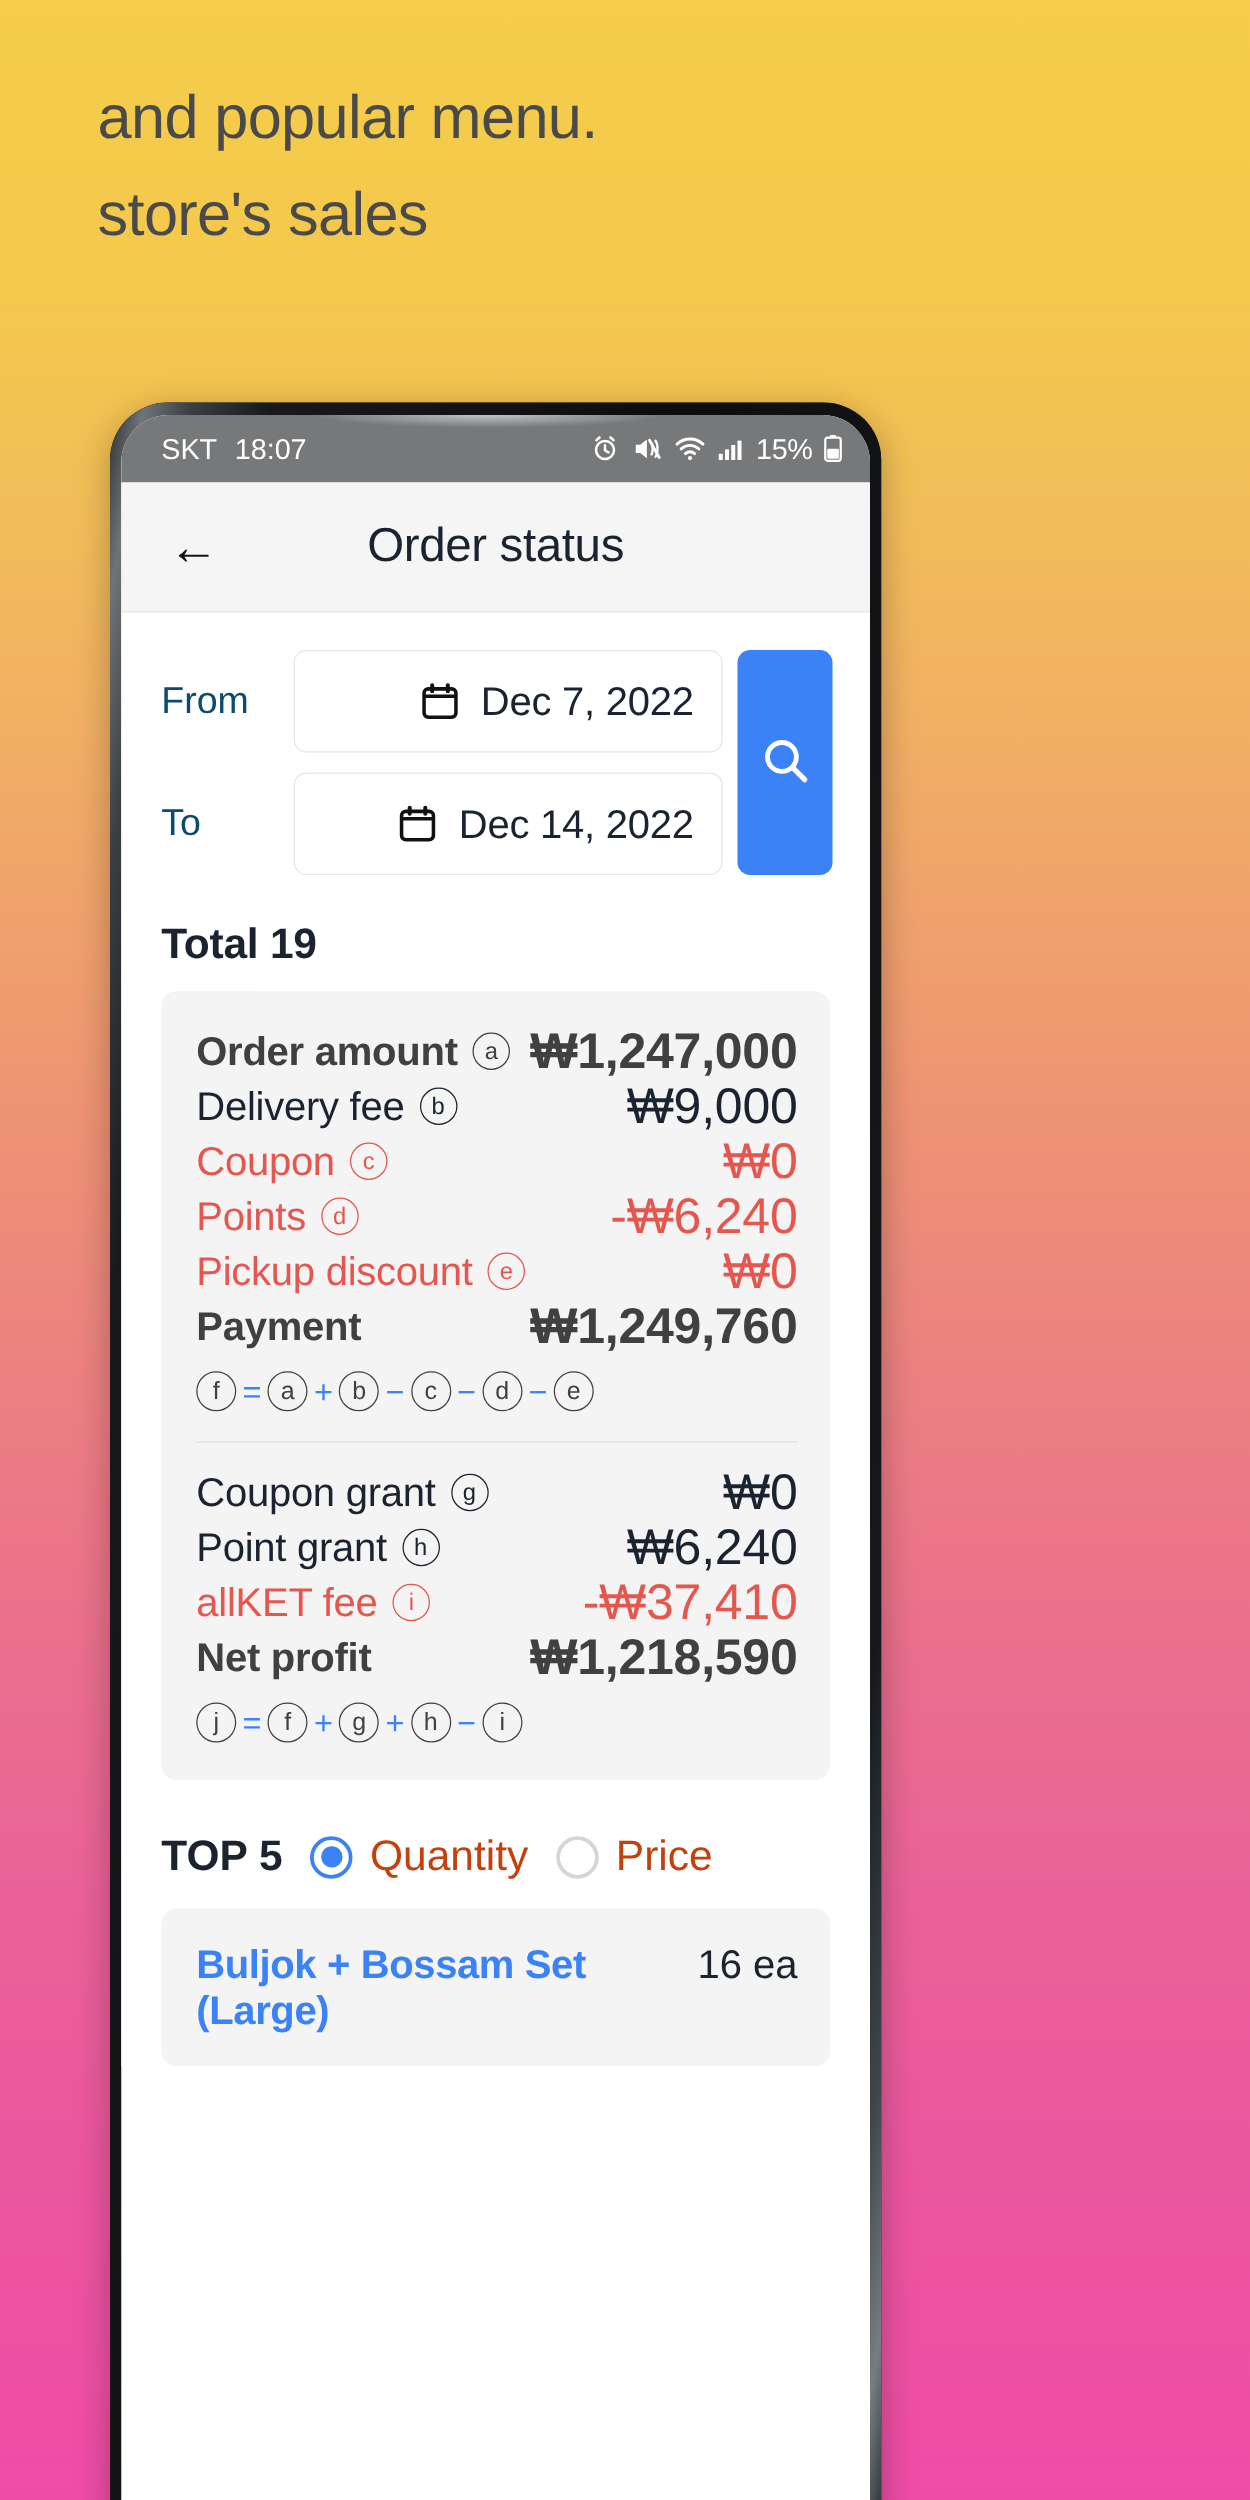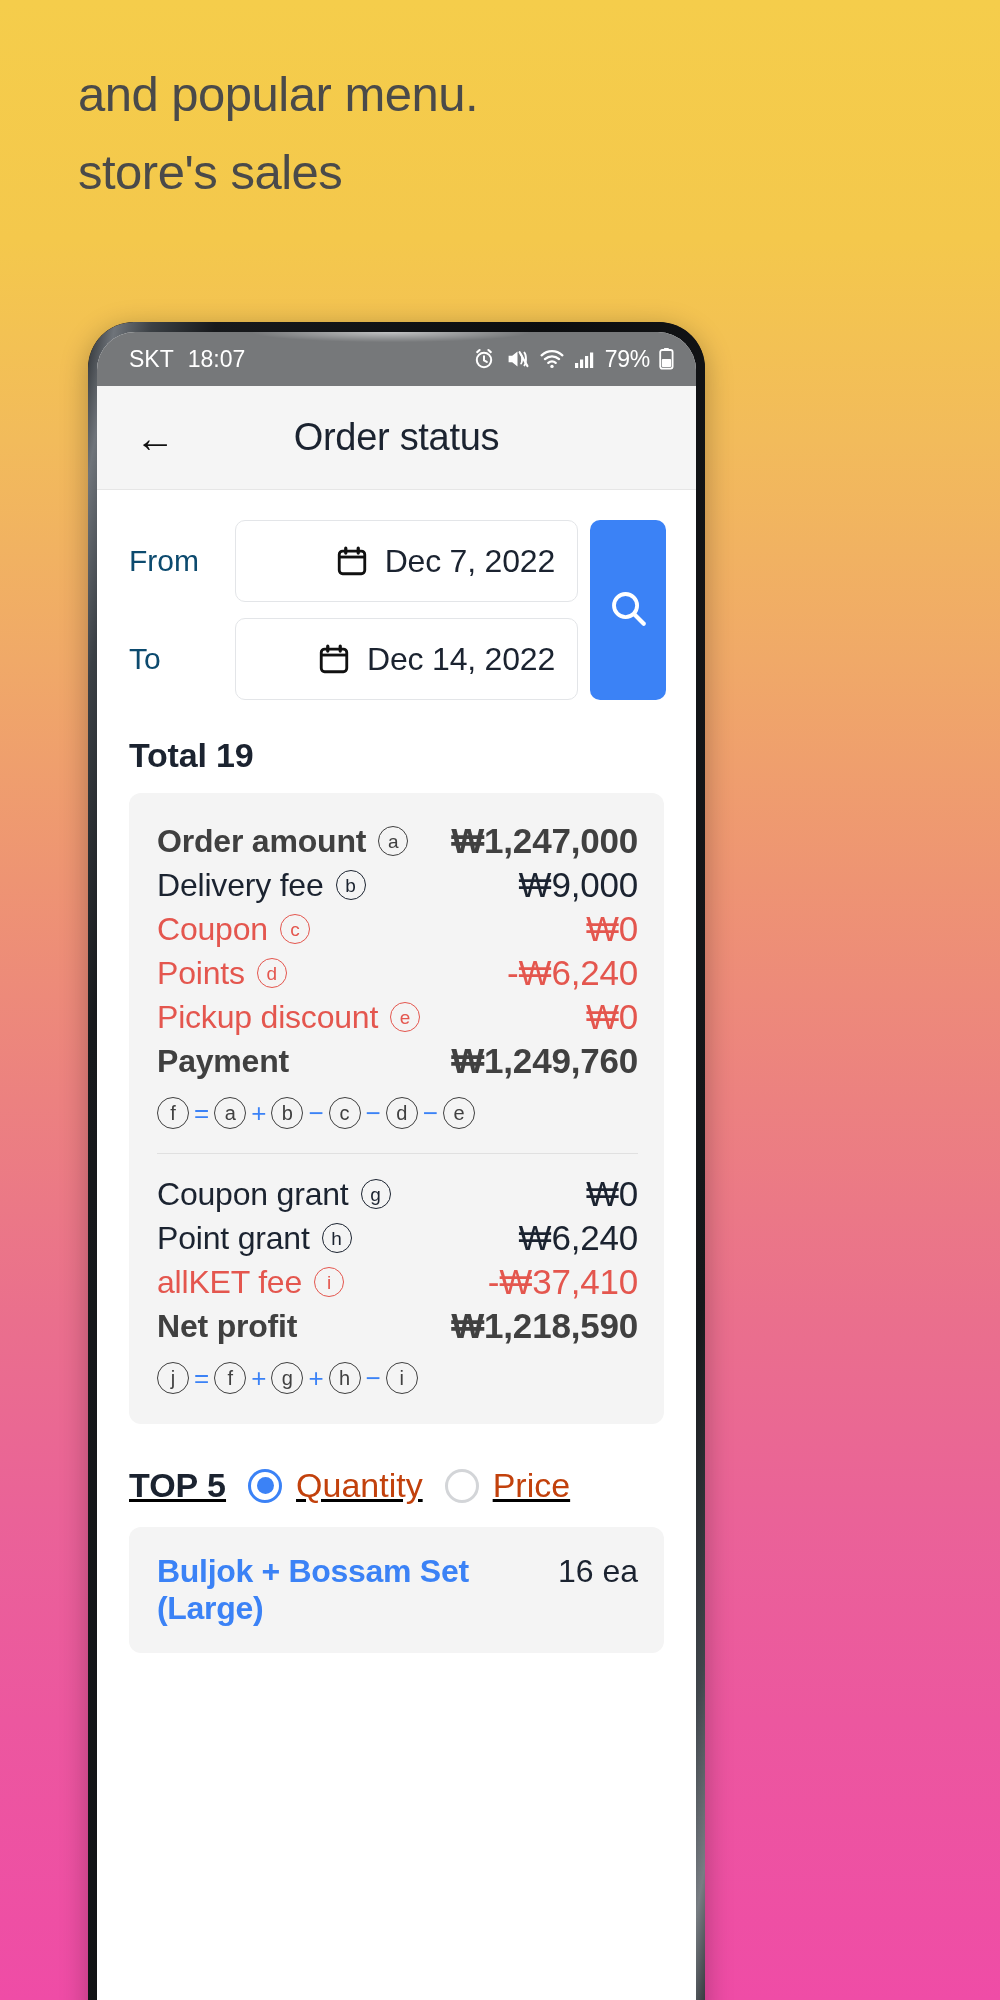--- a/index.html
+++ b/index.html
@@ -310,7 +310,7 @@
             <rect x="16" y="4.5" width="3.2" height="15.5" fill="#fff"></rect>
           </svg>
         </span>
-        <span class="sb-batt-txt">79%</span>
+        <span class="sb-batt-txt">15%</span>
         <span class="sb-ico">
           <svg width="15" height="24" viewBox="0 0 15 24">
             <rect x="1.2" y="3" width="12.4" height="18.6" rx="2" fill="none" stroke="#fff" stroke-width="1.8"></rect>

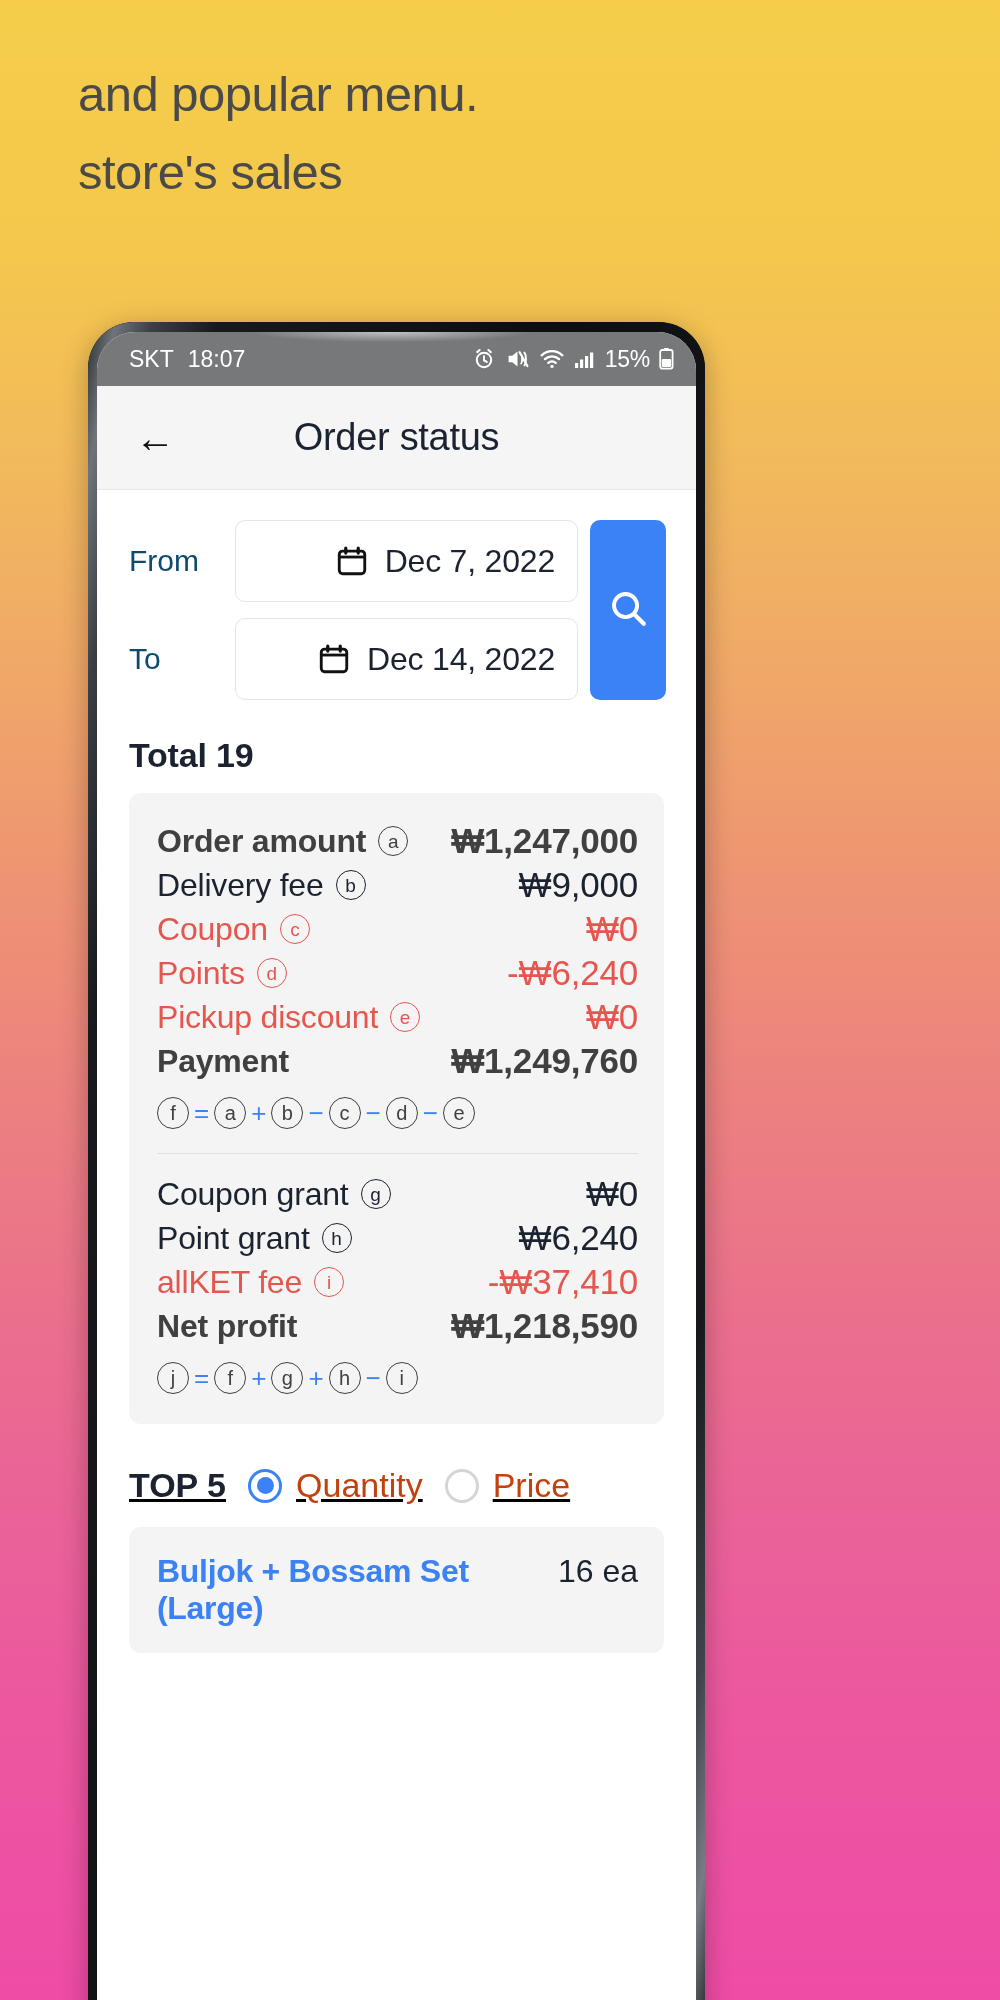--- a/index.html
+++ b/index.html
@@ -181,7 +181,7 @@
   }
   .sum-left { display: flex; align-items: center; gap: 12px; }
   .sum-label { font-size: 32px; letter-spacing: -0.2px; }
-  .sum-val { font-size: 35px; letter-spacing: -0.2px; white-space: nowrap; }
+  .sum-val { font-size: 40px; letter-spacing: -0.2px; white-space: nowrap; }
   .c-blue  { color: #404040; }
   .c-dark  { color: #1b2330; text-align: center; }
   .c-red   { color: #e4564e; }

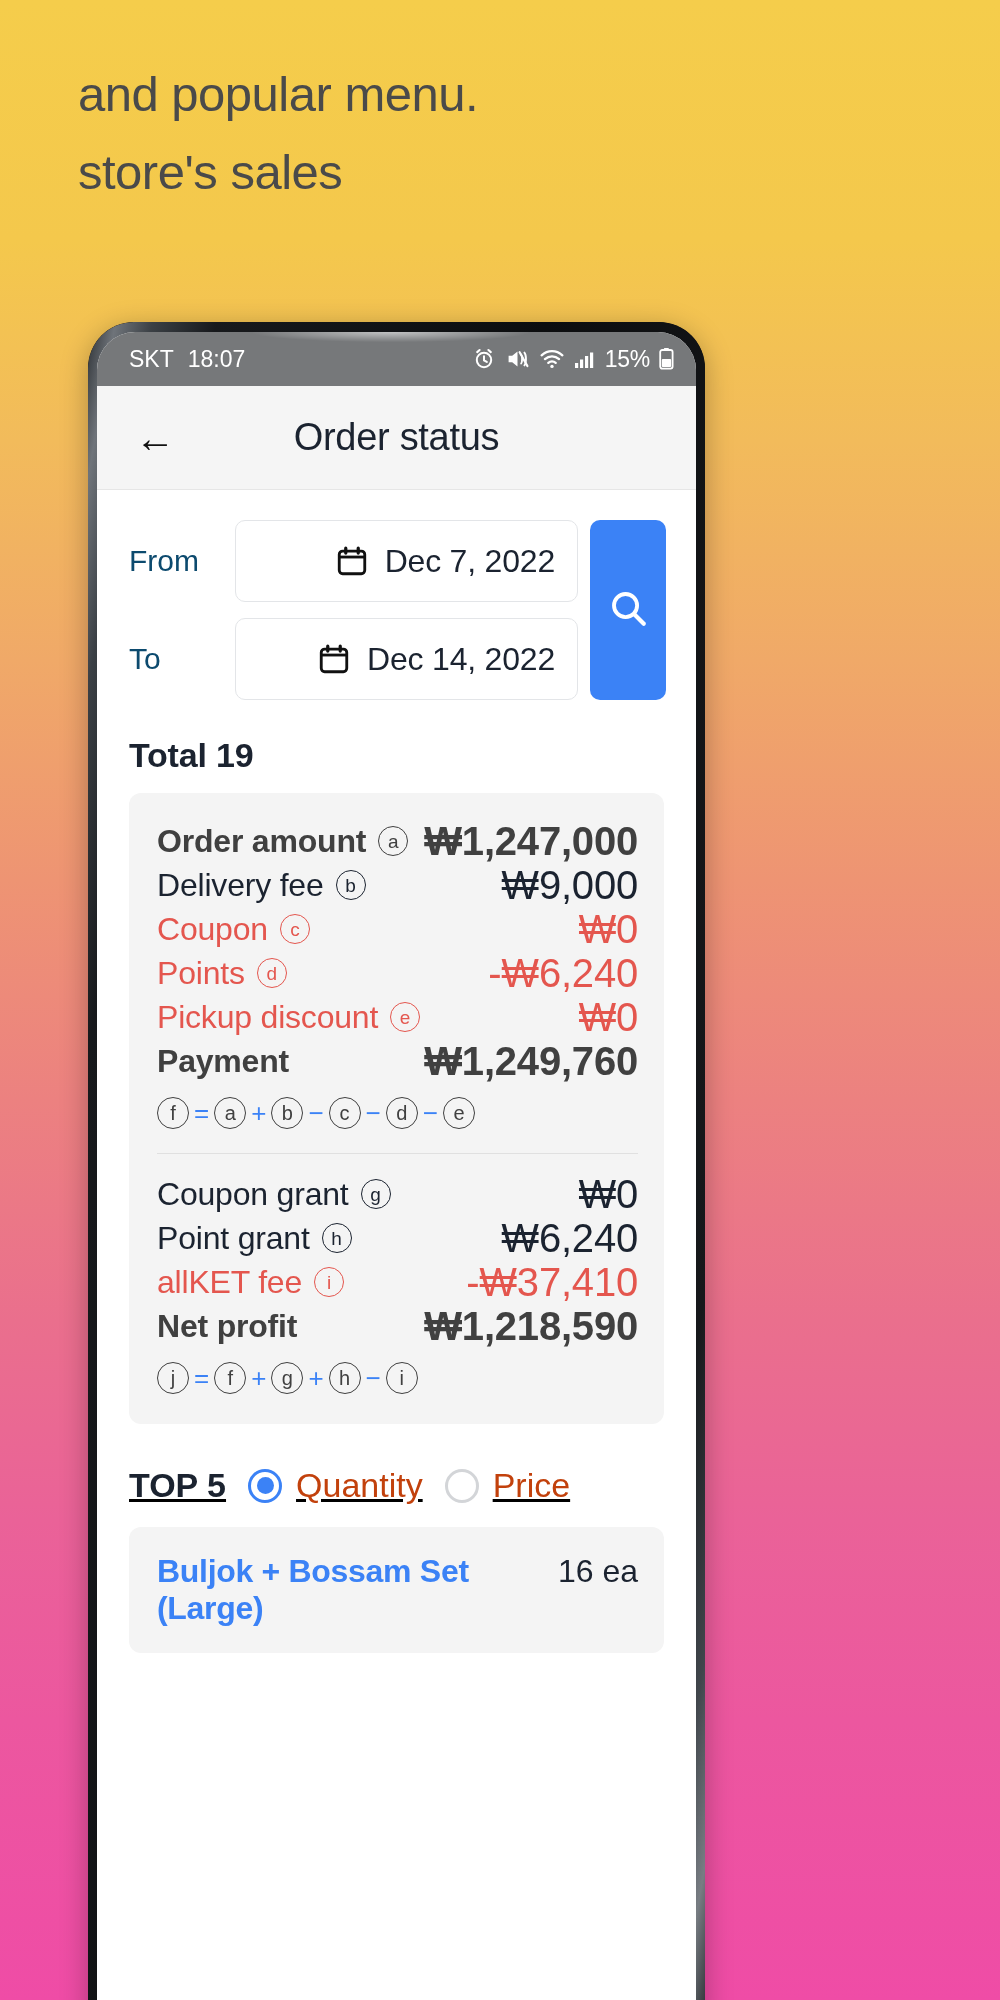--- a/index.html
+++ b/index.html
@@ -223,7 +223,6 @@
     align-items: center;
     gap: 22px;
     padding: 42px 32px 22px 32px;
-    text-decoration: underline;
   }
   .top5-label { font-size: 34px; font-weight: 700; color: #1b2330; }
   .radio-opt { display: flex; align-items: center; gap: 14px; }

